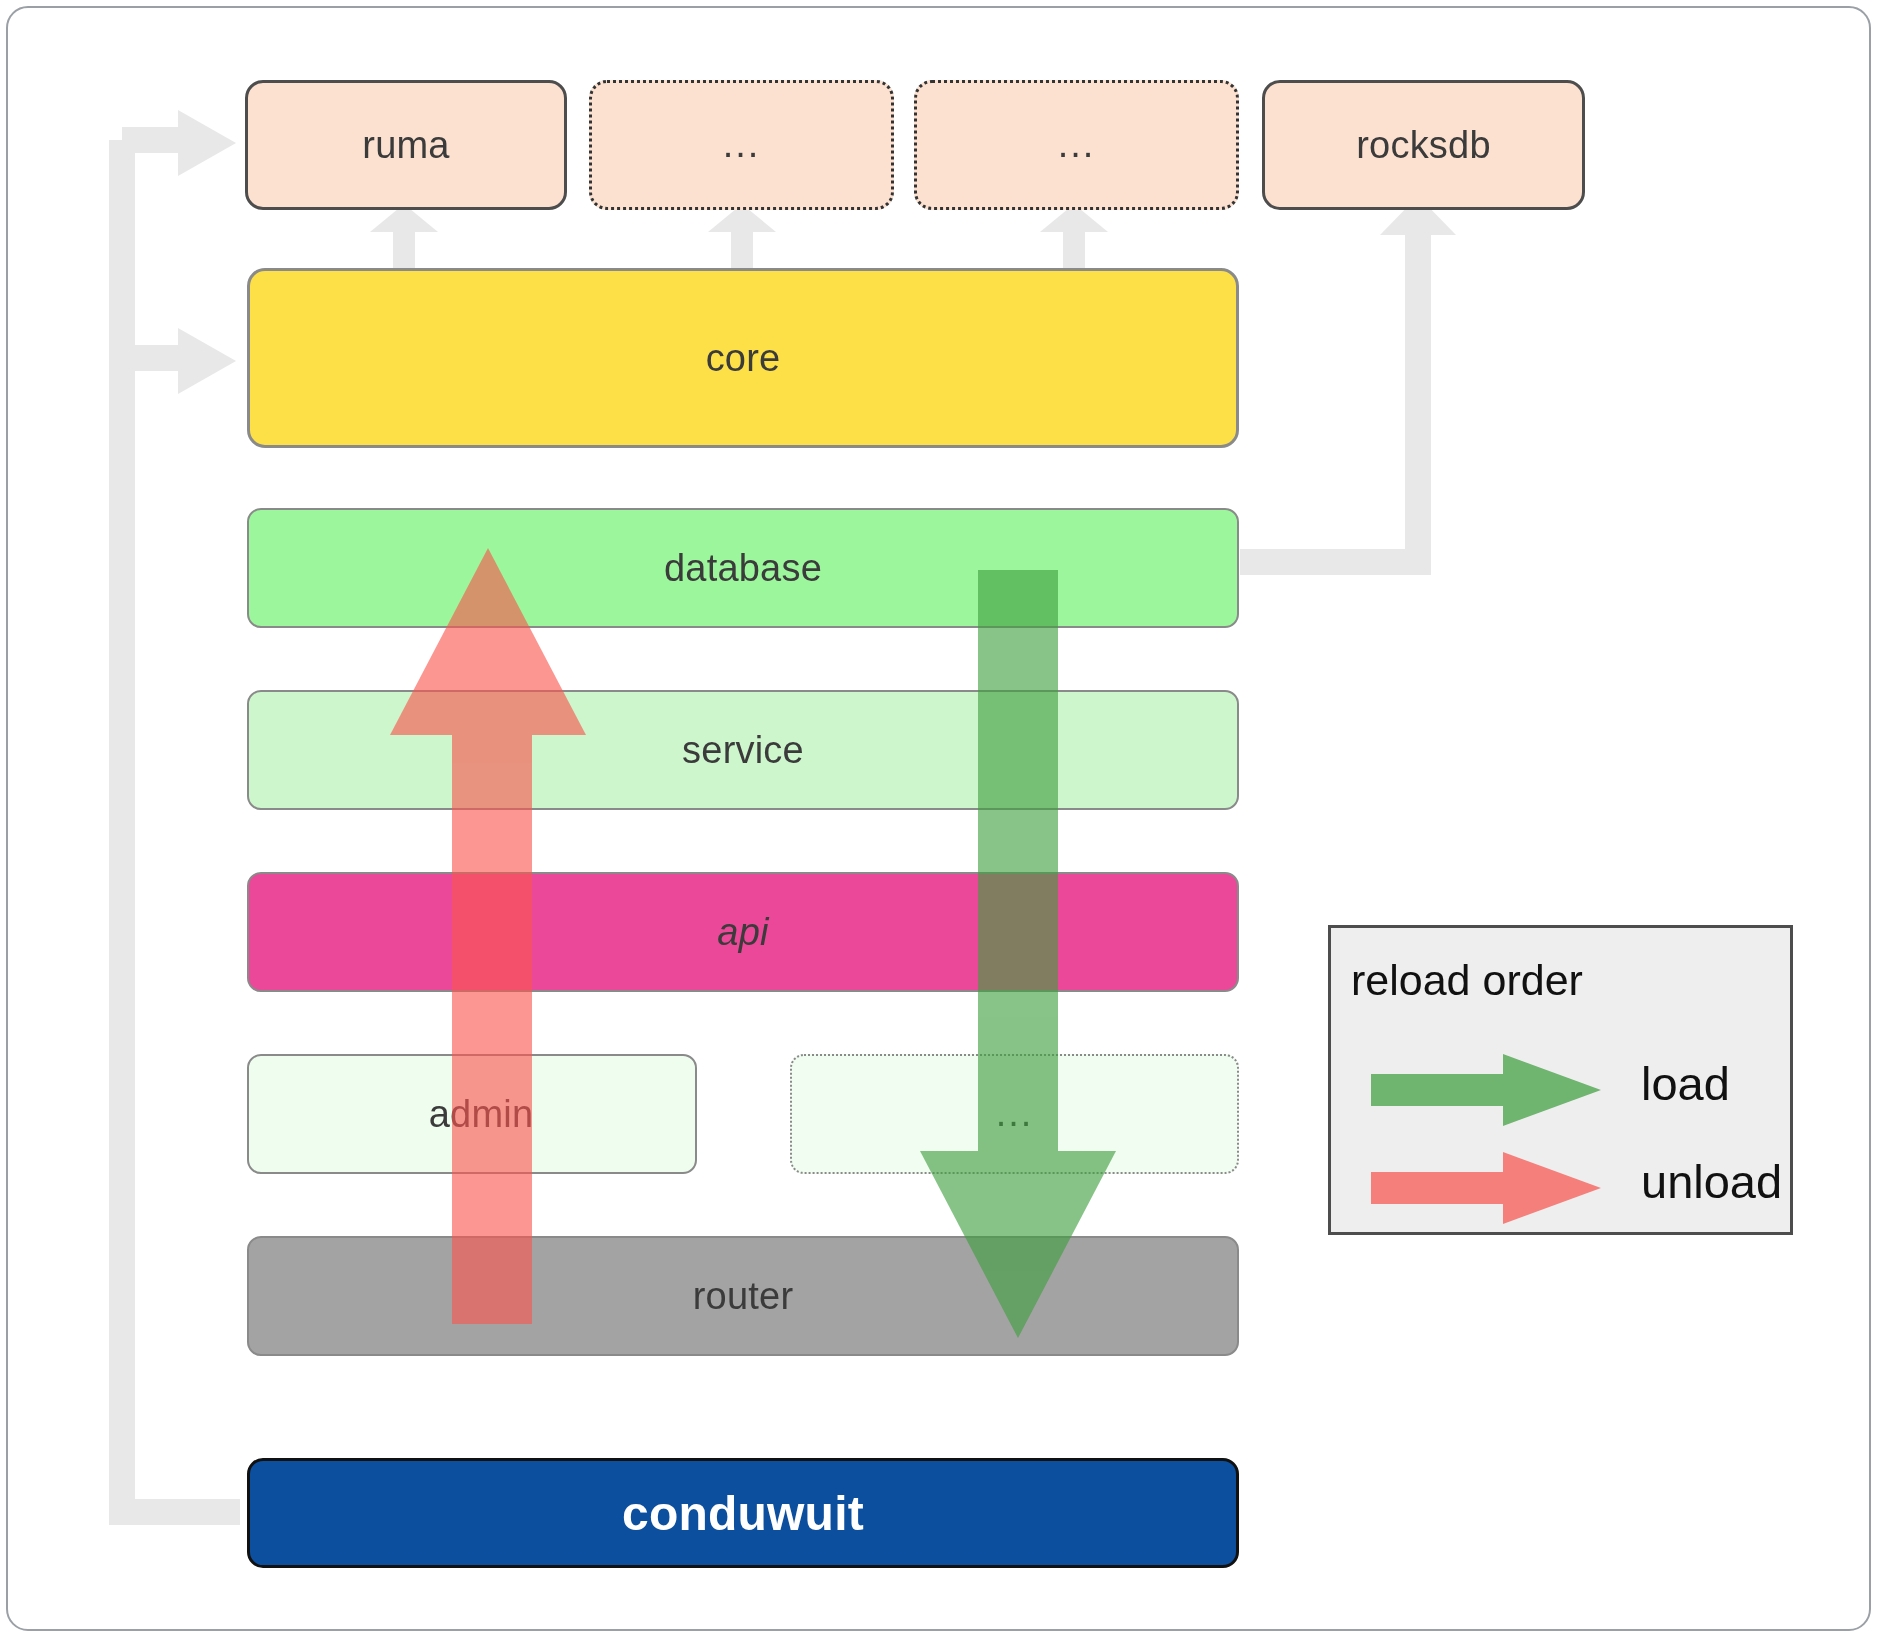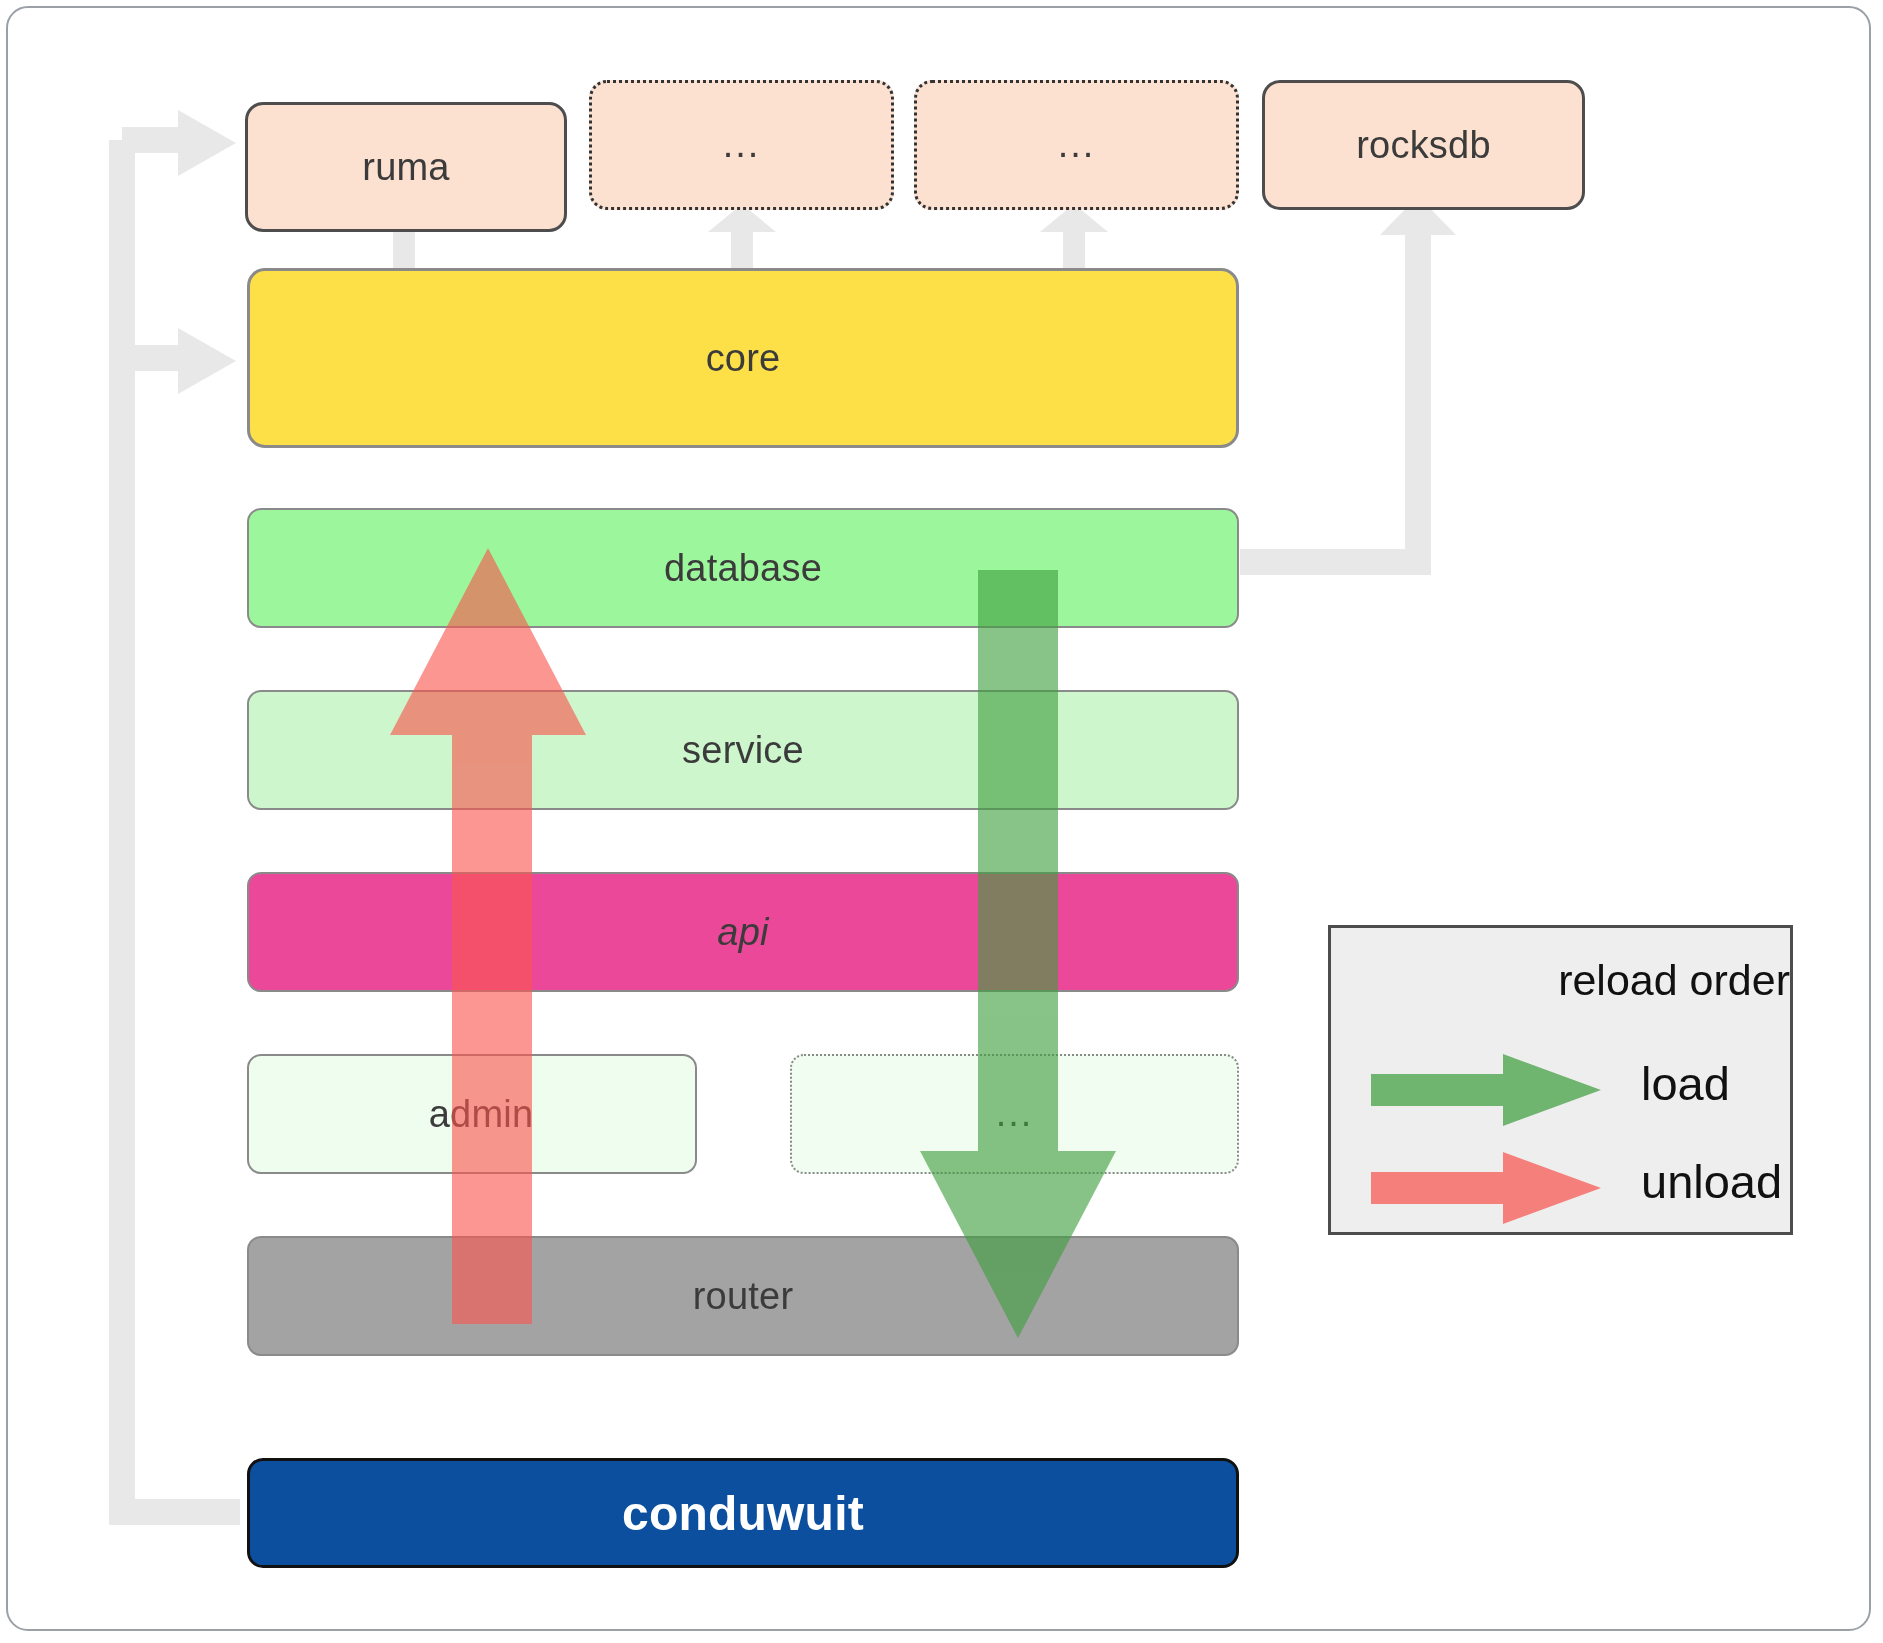--- a/index.html
+++ b/index.html
@@ -192,7 +192,7 @@
     </g>
   </svg>
 
-  <div class="box dep-solid" style="left:245px; top:80px; width:322px; height:130px;margin-top:22px;">
+  <div class="box dep-solid" style="left:245px; top:80px; width:322px; height:130px;">
     <span>ruma</span>
   </div>
 

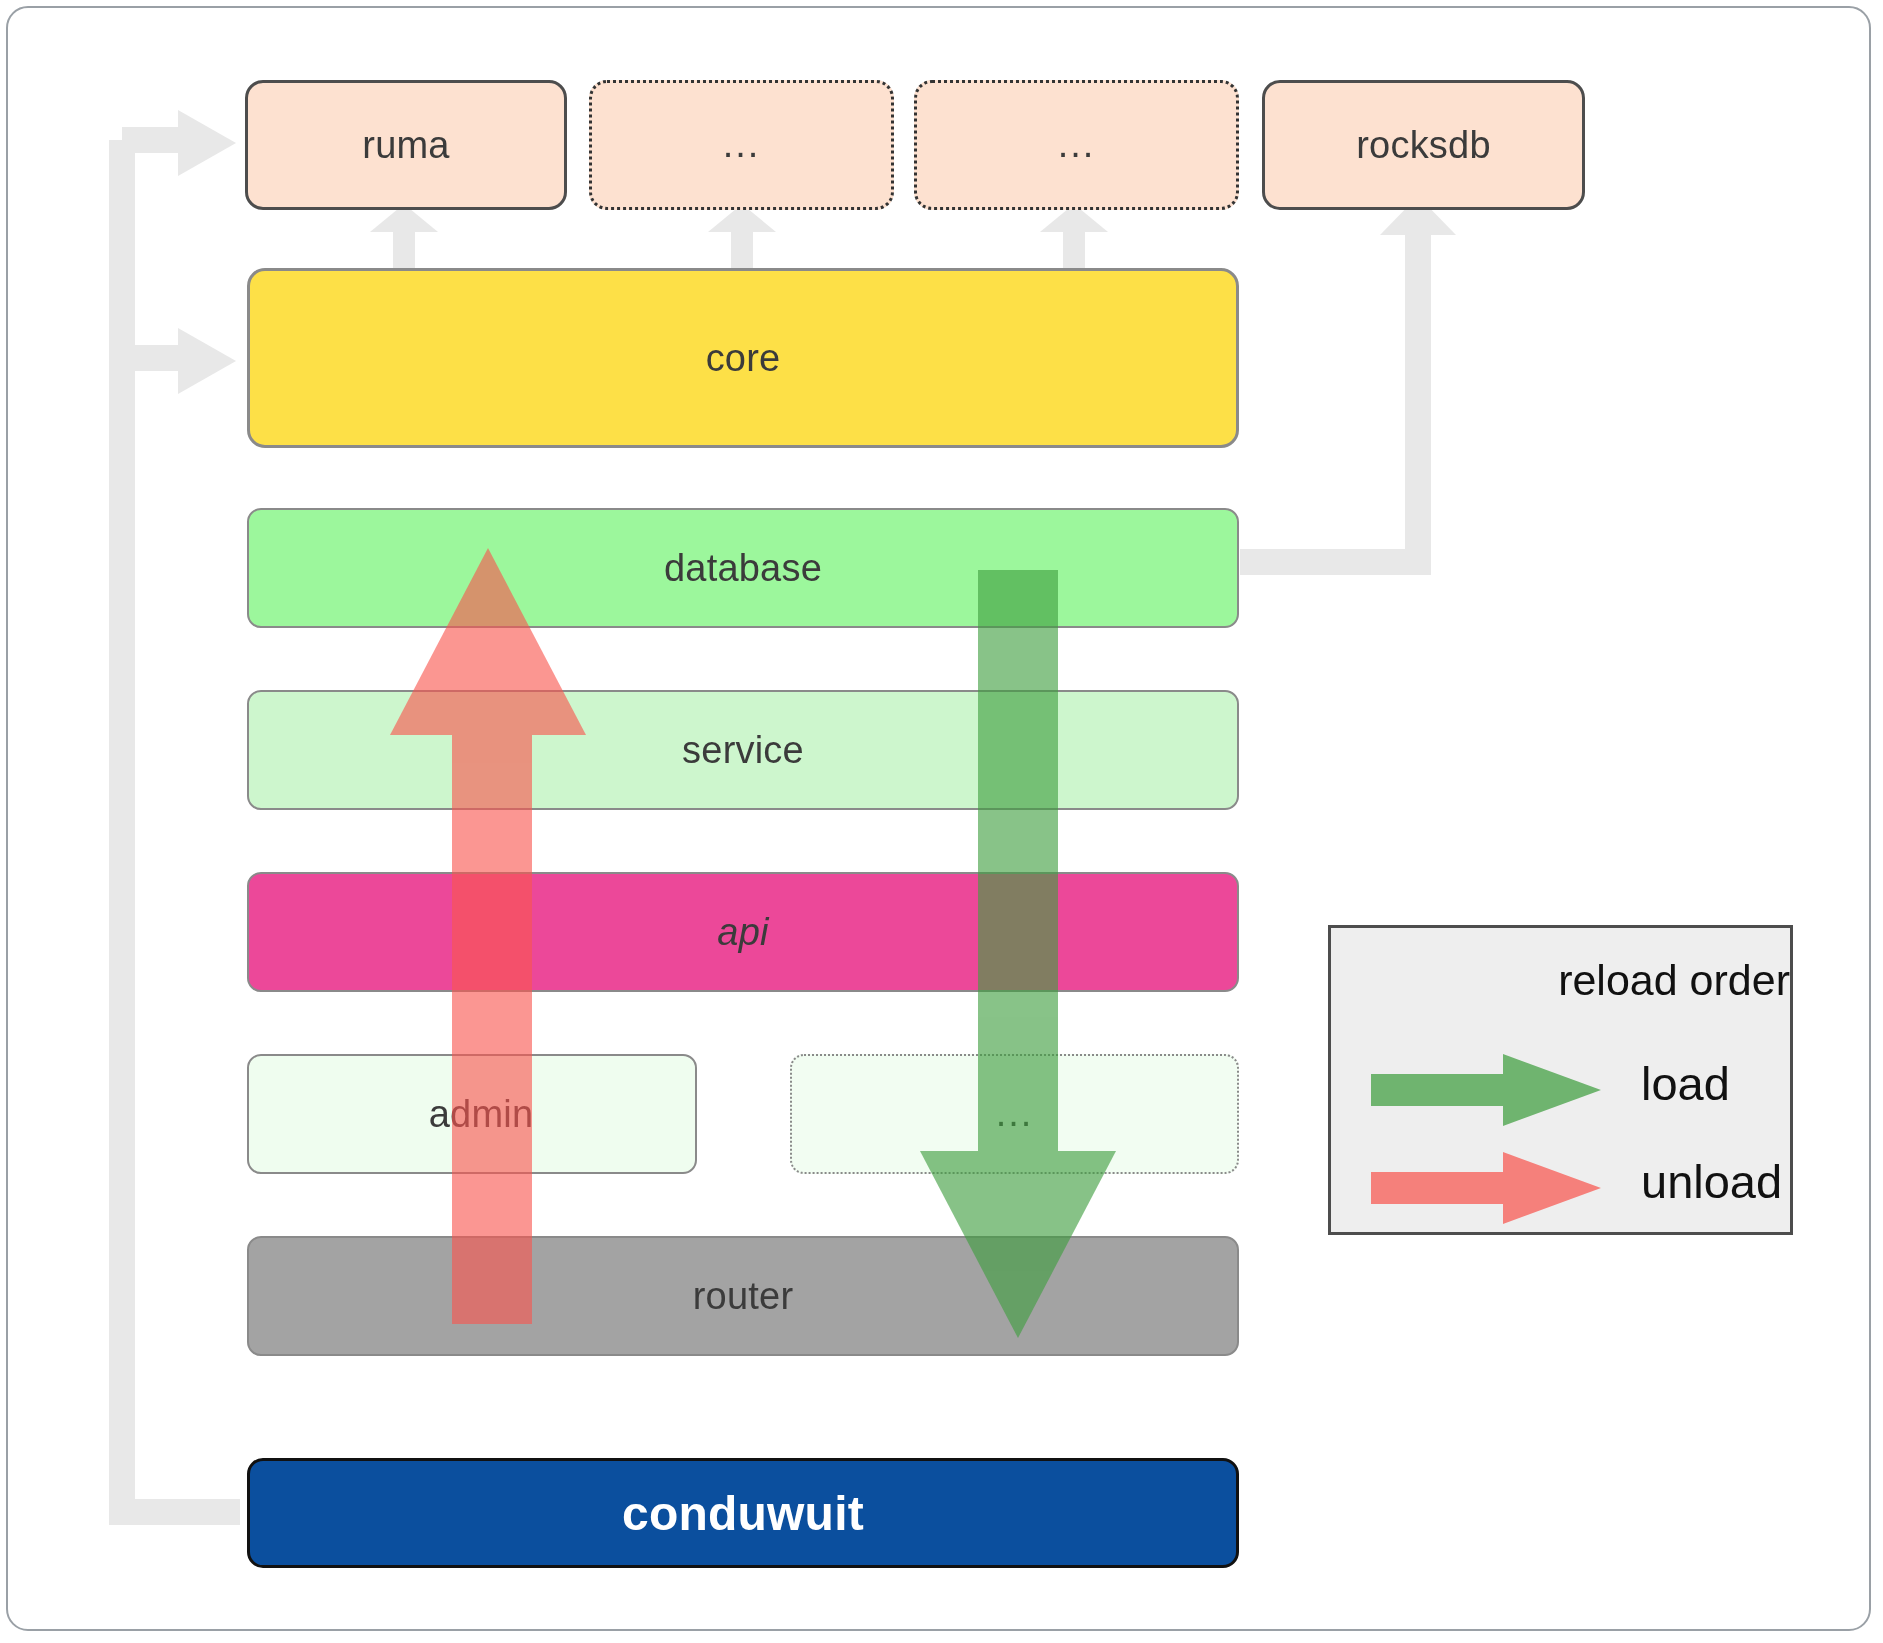--- a/index.html
+++ b/index.html
@@ -120,9 +120,10 @@
     left: 0;
     top: 28px;
     width: 100%;
-    text-align: right;
+    text-align: left;
     font-size: 43px;
     color: #111111;
+    padding-left: 20px;
   }
   .legend-row {
     position: absolute;

